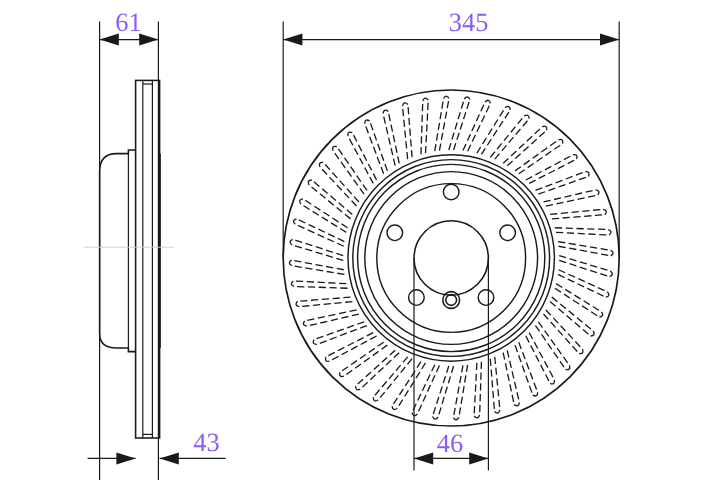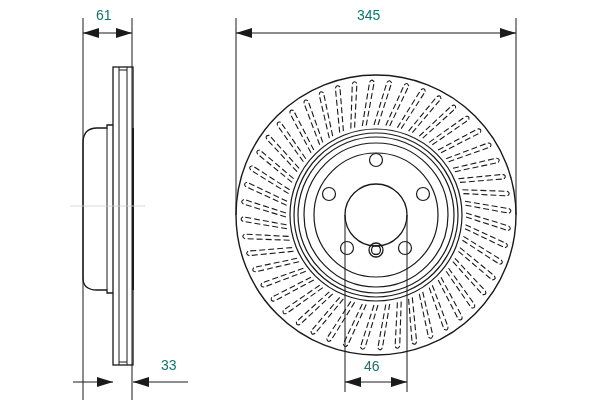--- a/index.html
+++ b/index.html
@@ -5,7 +5,7 @@
     html, body { margin: 0; padding: 0; background: #ffffff; }
     body { width: 600px; height: 400px; overflow: hidden; position: relative; font-family: "Liberation Sans", sans-serif; }
     svg { position: absolute; left: 0; top: 0; }
-    .dim-label { position: absolute; font-size: 14px; color: #0f766e; line-height: 1; font-family: Liberation Sans, sans-serif; }
+    .dim-label { position: absolute; font-size: 22px; color: #8b5cf6; line-height: 1; font-family: Liberation Serif, serif; }
   </style>
 </head>
 <body>

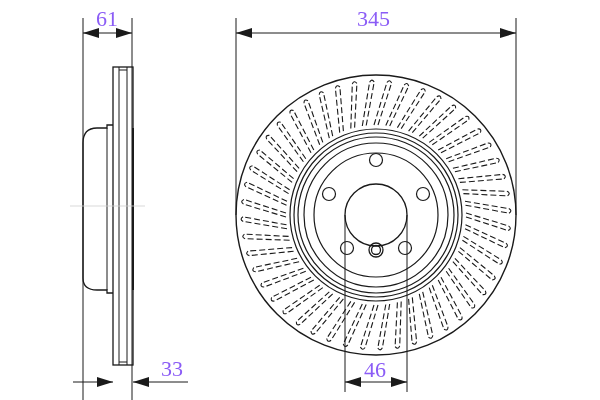--- a/index.html
+++ b/index.html
@@ -232,7 +232,7 @@
 
 <span class="dim-label" style="left:96px; top:8px;">61</span>
 <span class="dim-label" style="left:161px; top:358px;">33</span>
-<span class="dim-label" style="left:357px; top:8px;">345</span>
+<span class="dim-label" style="left:374px; top:8px;">345</span>
 <span class="dim-label" style="left:364px; top:359px;">46</span>
 
 </body></html>

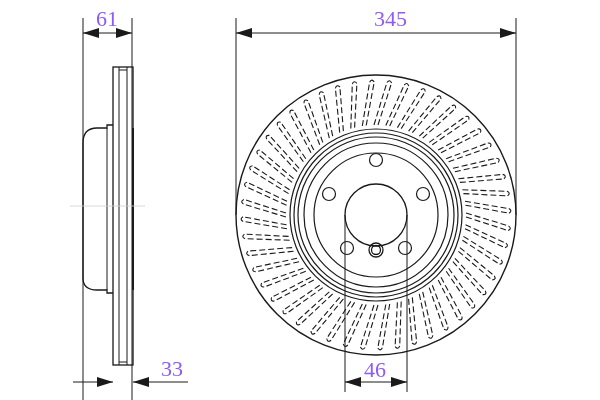--- a/index.html
+++ b/index.html
@@ -231,7 +231,7 @@
 </svg>
 
 <span class="dim-label" style="left:96px; top:8px;">61</span>
-<span class="dim-label" style="left:161px; top:358px;">33</span>
+<span class="dim-label" style="left:161px; top:358px;">43</span>
 <span class="dim-label" style="left:374px; top:8px;">345</span>
 <span class="dim-label" style="left:364px; top:359px;">46</span>
 

